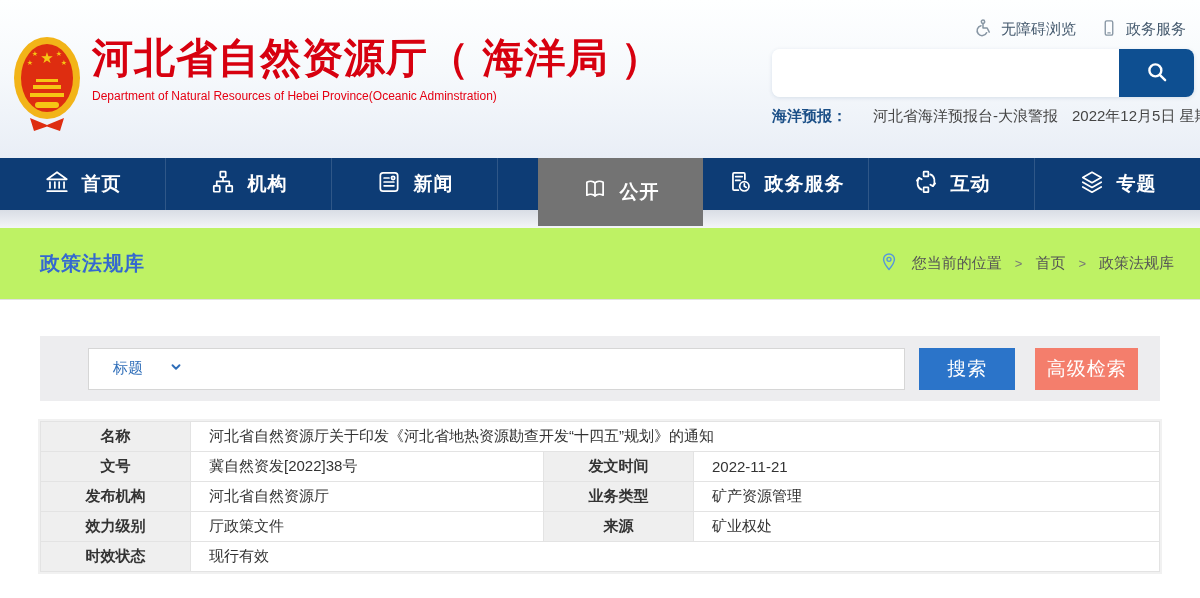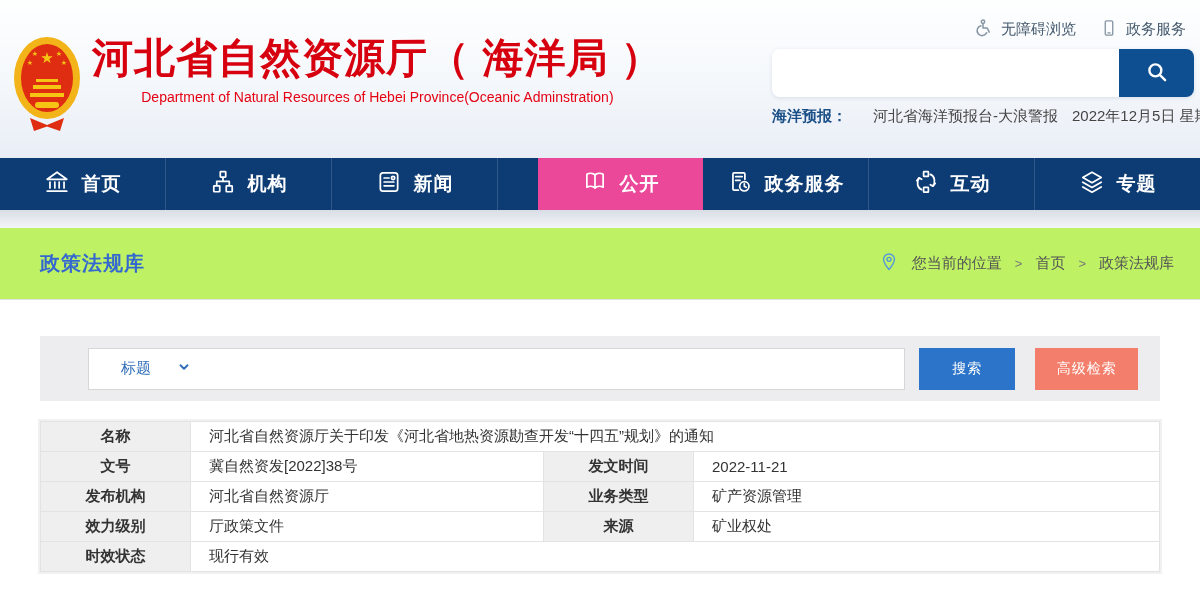--- a/index.html
+++ b/index.html
@@ -25,7 +25,7 @@
     color:#d7000f; font-size:41px; font-weight:bold;
     letter-spacing:1px; line-height:1.2;
   }
-  .brand-sub { color:#e50012; font-size:14px; margin-top:6px;text-align:center; }
+  .brand-sub { color:#e50012; font-size:12px; margin-top:6px; }
   .header-search {
     position:absolute; top:49px; right:6px; width:422px; height:48px;
     display:flex; border-radius:8px; box-shadow:0 1px 4px rgba(20,60,110,.12);

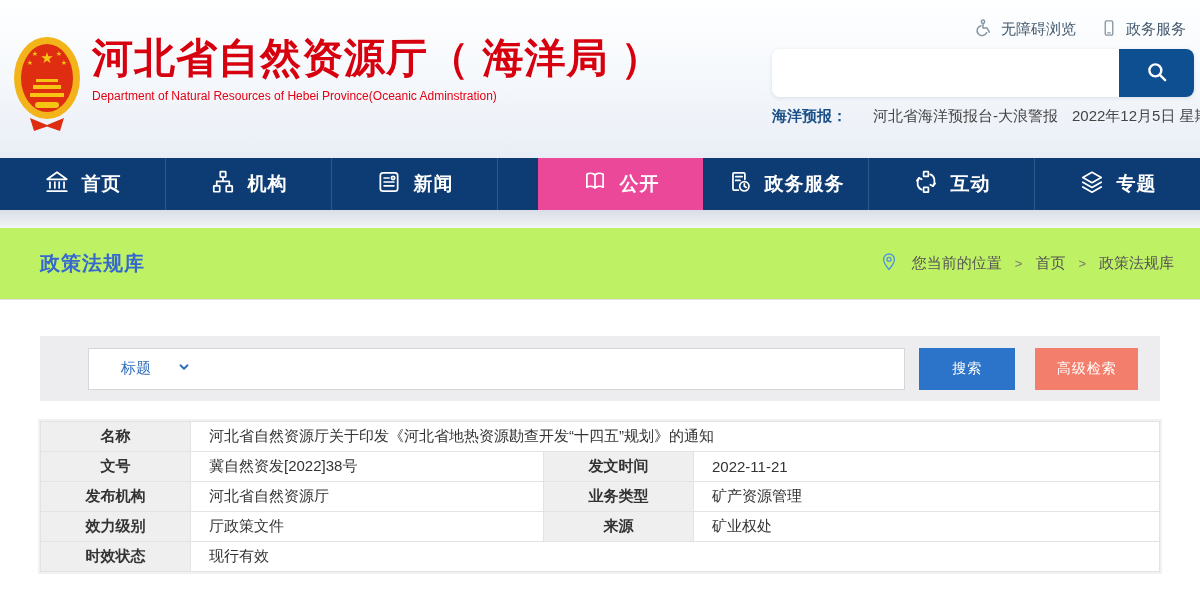--- a/index.html
+++ b/index.html
@@ -55,7 +55,7 @@
     border-right:1px solid rgba(255,255,255,.14); cursor:pointer;
   }
   .nav-item:last-child { border-right:none; }
-  .nav-item.active { background:#ec4899; height:52px; border-right:none;margin-left:40px; }
+  .nav-item.active { background:#737373; height:68px; border-right:none;margin-left:40px; }
   .nav-item svg { flex:none; }
   .nav-strip { height:18px; background:linear-gradient(180deg,#d9dde5,#f4f5f8); }
   

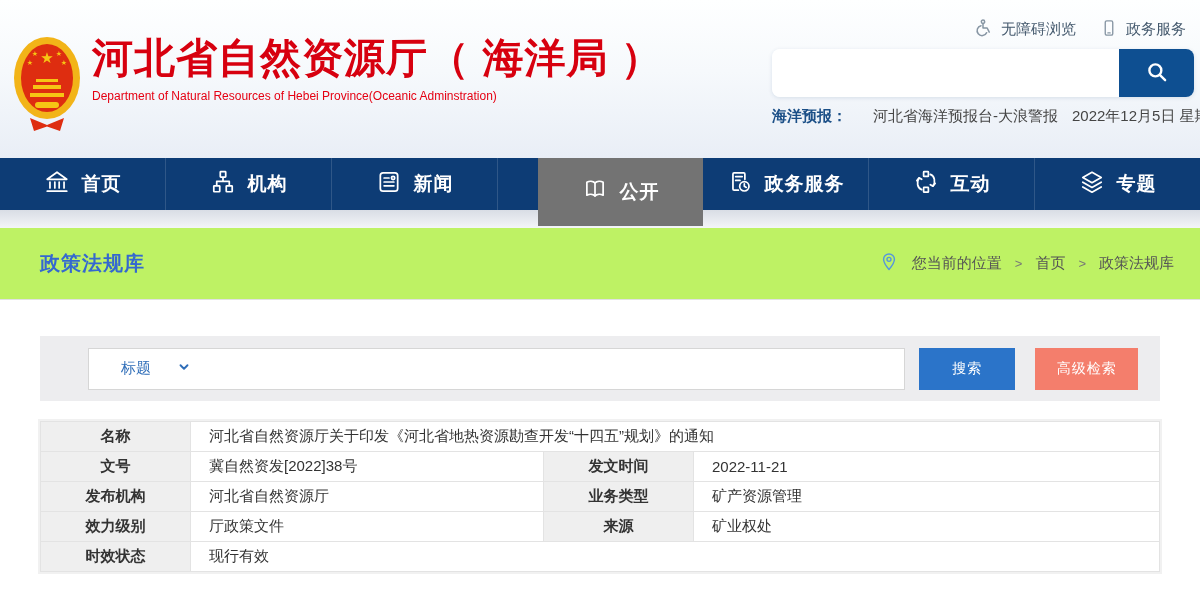--- a/index.html
+++ b/index.html
@@ -76,7 +76,7 @@
   }
   .filter-box {
     width:828px; height:42px; background:#fff; border:1px solid #d6d6d6;
-    display:flex; align-items:center; padding-left:32px;
+    display:flex; align-items:center; padding-left:24px;
   }
   .select-trigger {
     display:flex; align-items:center; gap:26px;

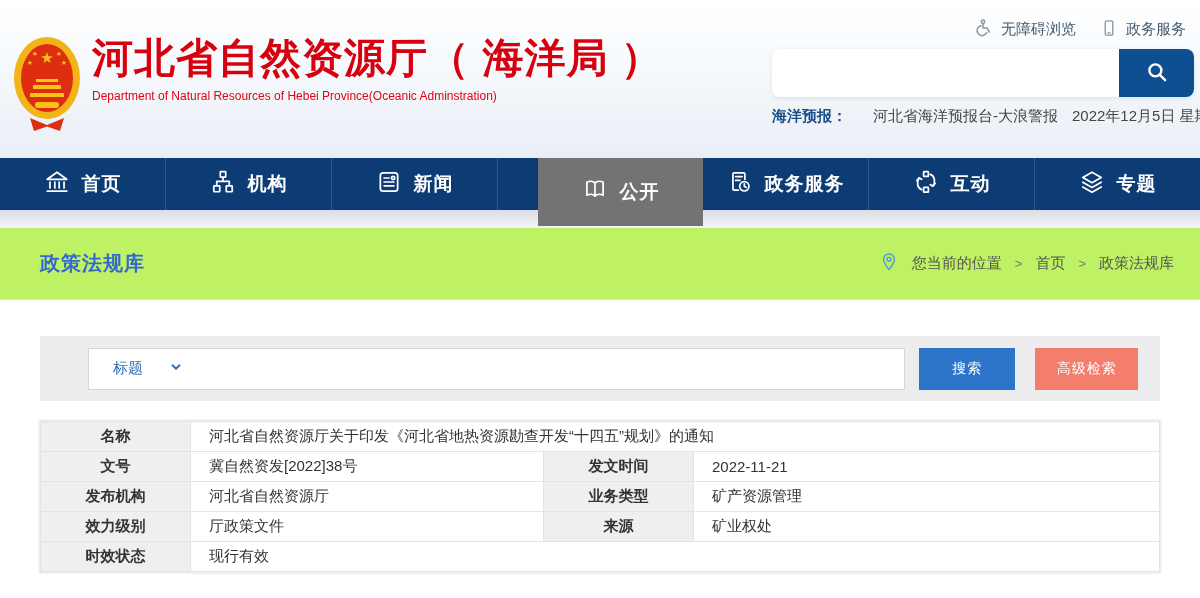--- a/index.html
+++ b/index.html
@@ -86,7 +86,7 @@
     flex:1; height:100%; border:none; outline:none; font-size:15px; padding:0 12px;
     background:transparent;
   }
-  .btn { height:42px; border:none; color:#fff; font-size:14px; cursor:pointer;
+  .btn { height:42px; border:none; color:#fff; font-size:19px; cursor:pointer;
          font-family:Liberation Sans, sans-serif; letter-spacing:1px; }
   .btn-search   { width:98px; margin-left:14px; background:#2b74c9; }
   .btn-advanced { width:104px; margin-left:20px; background:#f47e6c; }

